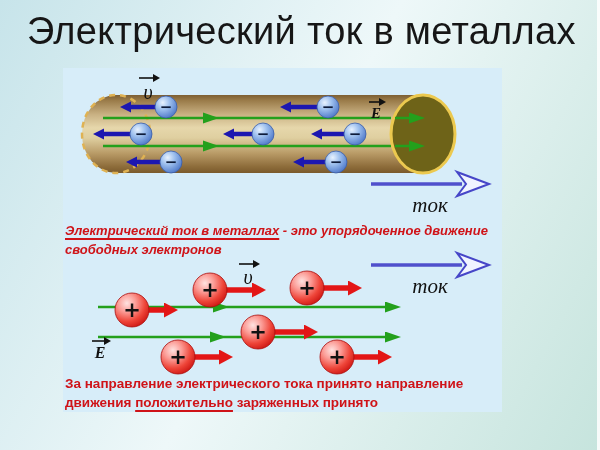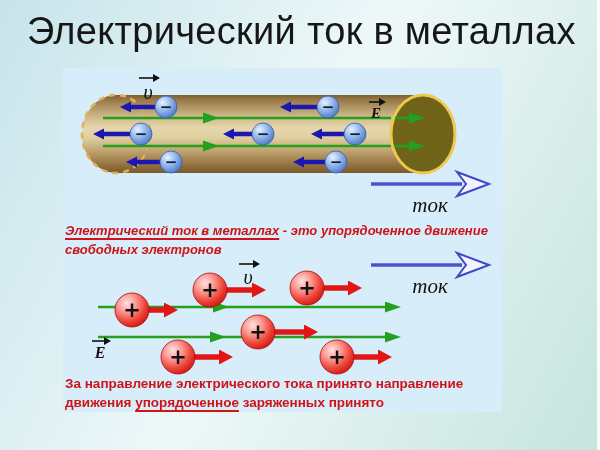--- a/index.html
+++ b/index.html
@@ -218,7 +218,7 @@
     </g>
   </svg>
 
-  <p class="rule"><span>За направление электрического тока принято направление движения </span><span class="u">упорядоченное</span><span> заряженных принято</span></p>
+  <p class="rule"><span>За направление электрического тока принято направление движения </span><span class="u">положительно</span><span> заряженных принято</span></p>
 </div>
 
 </body></html>

